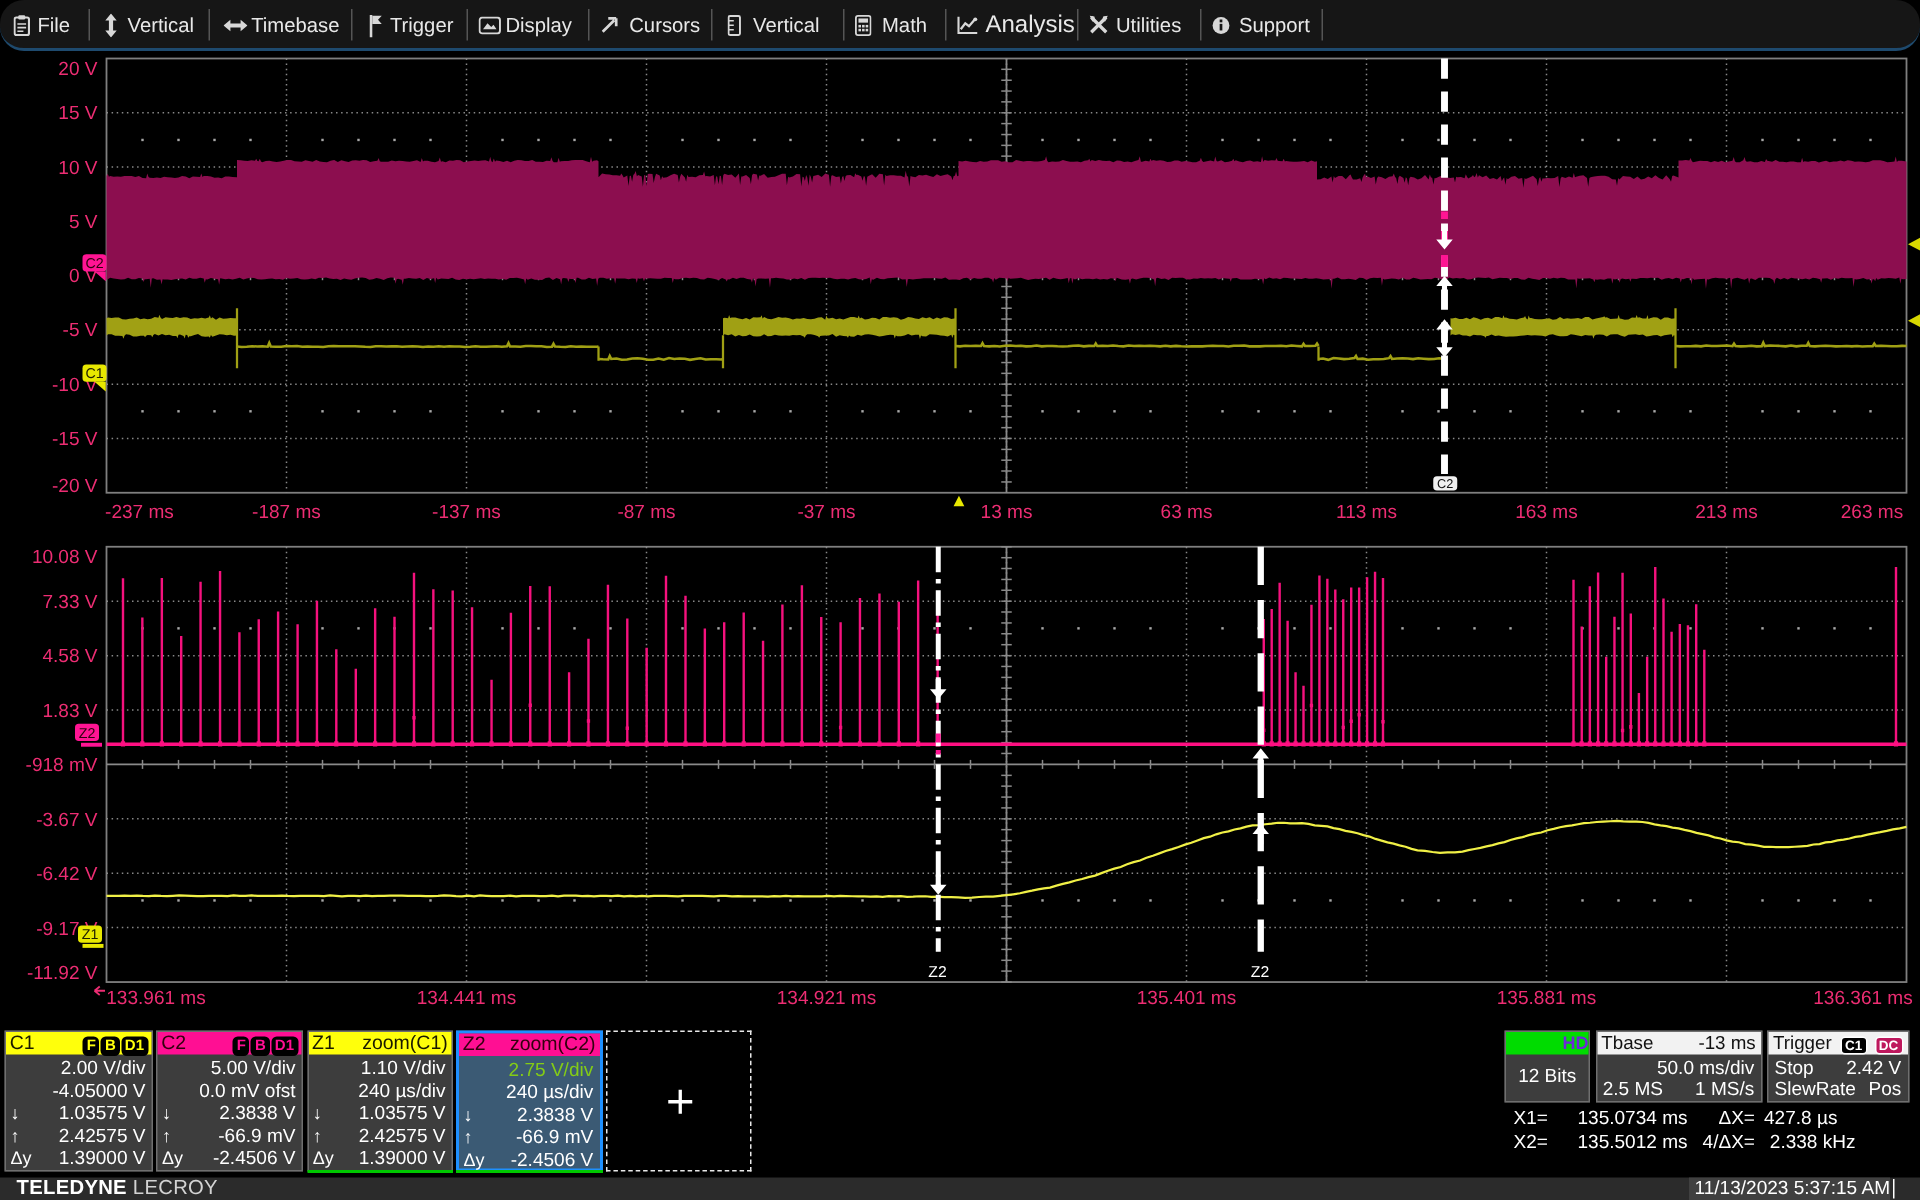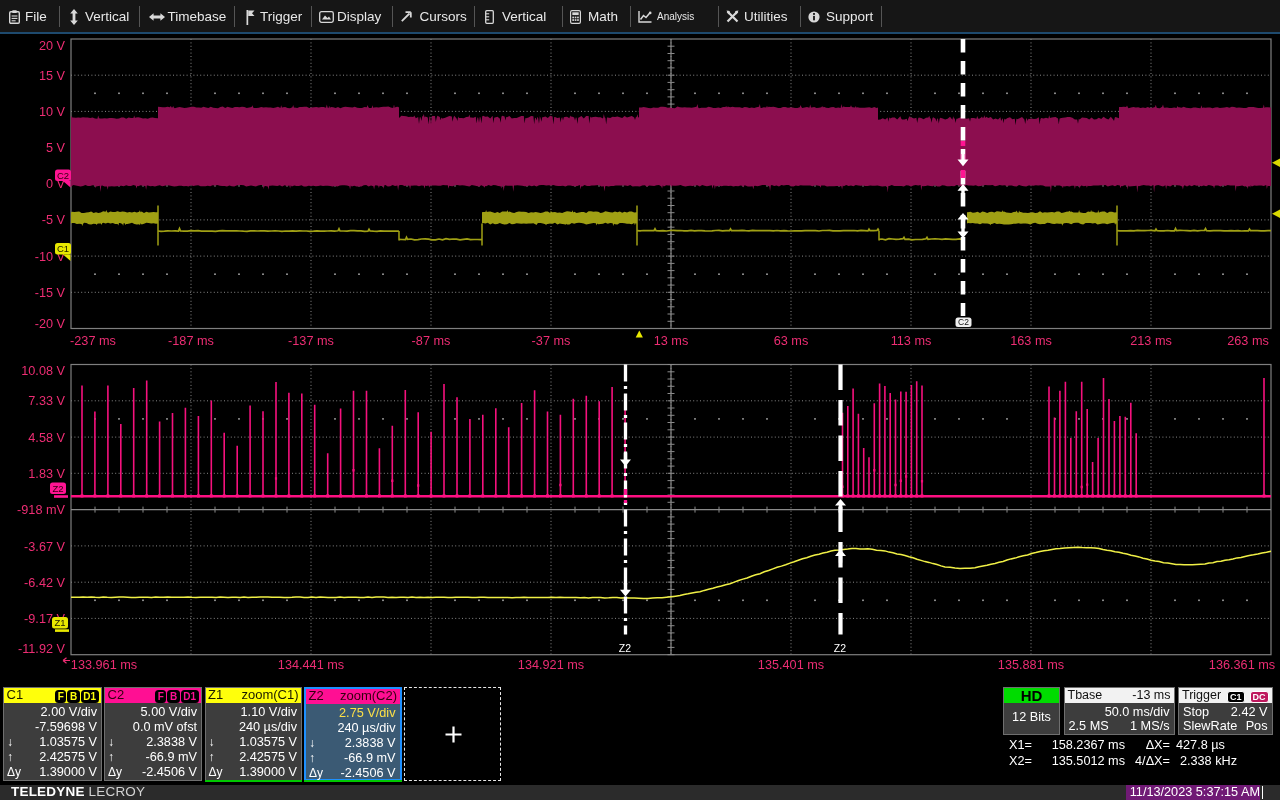--- a/index.html
+++ b/index.html
@@ -3,7 +3,7 @@
 <style>
 * { margin:0; padding:0; }
 html,body { width:1280px; height:800px; background:#000; font-family:"Liberation Sans",sans-serif; overflow:hidden; }
-.menubar { position:absolute; left:0; top:0; width:1280px; height:31.5px; background:#161616; border-bottom:2px solid #1e4a6e; }
+.menubar { position:absolute; left:0; top:0; width:1280px; height:31.5px; background:#161616; border-bottom:2px solid #1e4a6e;border-radius:16px; }
 </style></head>
 <body>
 <div class="menubar">

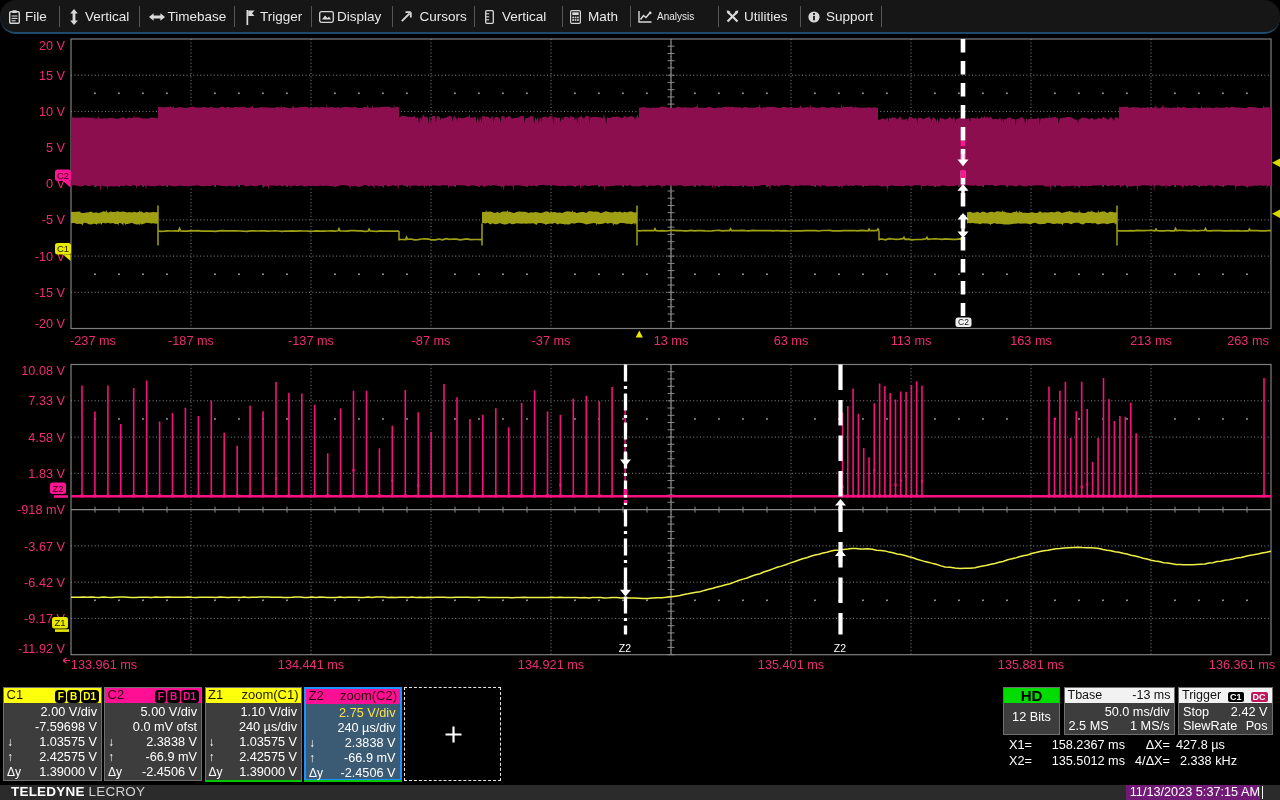--- a/index.html
+++ b/index.html
@@ -86,7 +86,7 @@
         <circle cx="12.2" cy="1.9" r="1.3" fill="#d8d8d8"></circle>
       </svg>
     </div>
-    <div style="position:absolute;left:657px;top:0;height:33px;line-height:33px;color:#e8e8e8;font-size:10px">Analysis</div>
+    <div style="position:absolute;left:657px;top:0;height:33px;line-height:33px;color:#e8e8e8;font-size:16px">Analysis</div>
     <div style="position:absolute;left:718px;top:6px;width:1px;height:21px;background:#555"></div>
     <div style="position:absolute;left:726px;top:8px;width:18px;height:18px">
       <svg width="13" height="13" viewBox="0 0 13 13" style="position:absolute;left:0;top:2px">

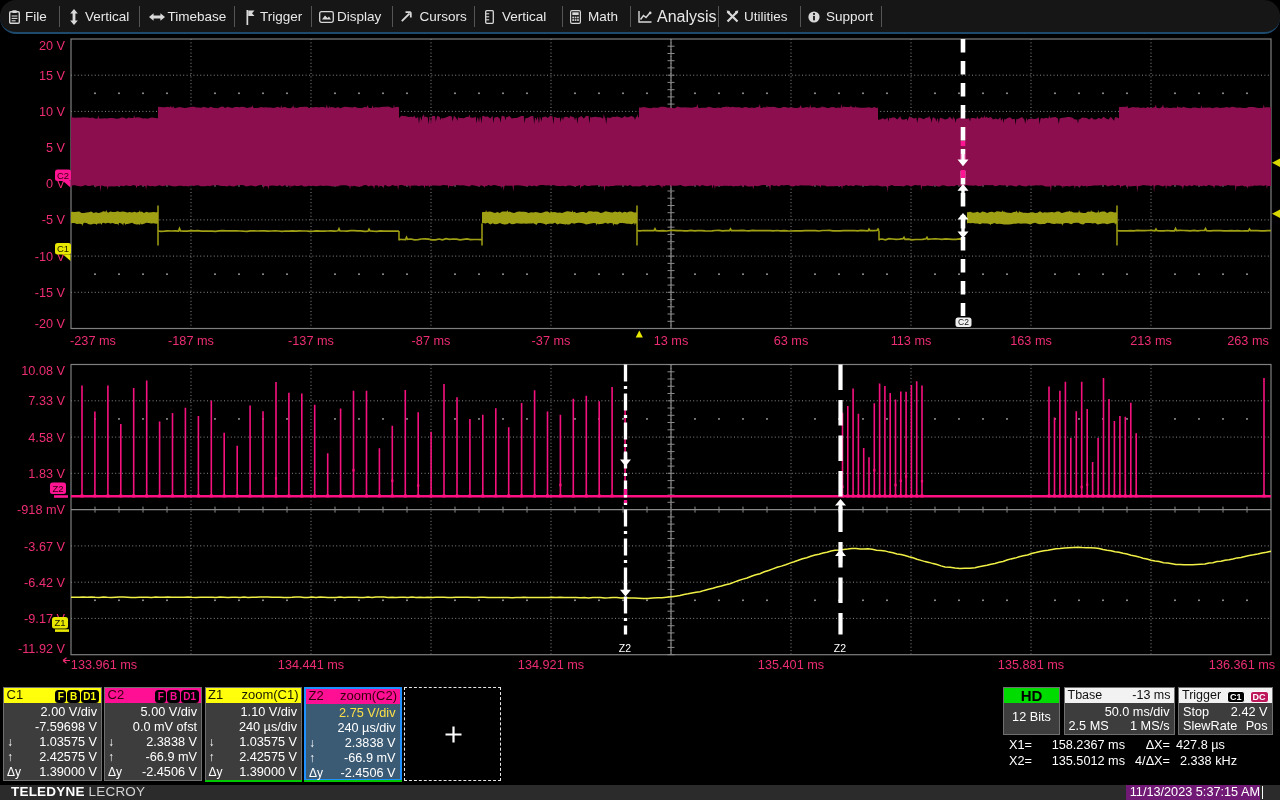--- a/index.html
+++ b/index.html
@@ -591,7 +591,7 @@
     </svg>
   </div>
 <div style="position:absolute;left:1003px;top:687px;width:57px;height:48px;border:1px solid #6f6f6f;box-sizing:border-box;background:#3d3d3d">
-<div style="position:absolute;left:0;top:0;right:0;height:15px;background:#00dc00;color:#000000;font-size:15px;font-weight:bold;text-align:center;line-height:15px">HD</div>
+<div style="position:absolute;left:0;top:0;right:0;height:15px;background:#00dc00;color:#6d28d9;font-size:12px;font-weight:bold;text-align:right;line-height:15px">HD</div>
 <div style="position:absolute;left:0;right:0;top:22px;color:#fff;font-size:12.7px;text-align:center">12 Bits</div>
   </div>
 <div style="position:absolute;left:1063.5px;top:687px;width:111px;height:48px;border:1px solid #6f6f6f;box-sizing:border-box;background:#3d3d3d">

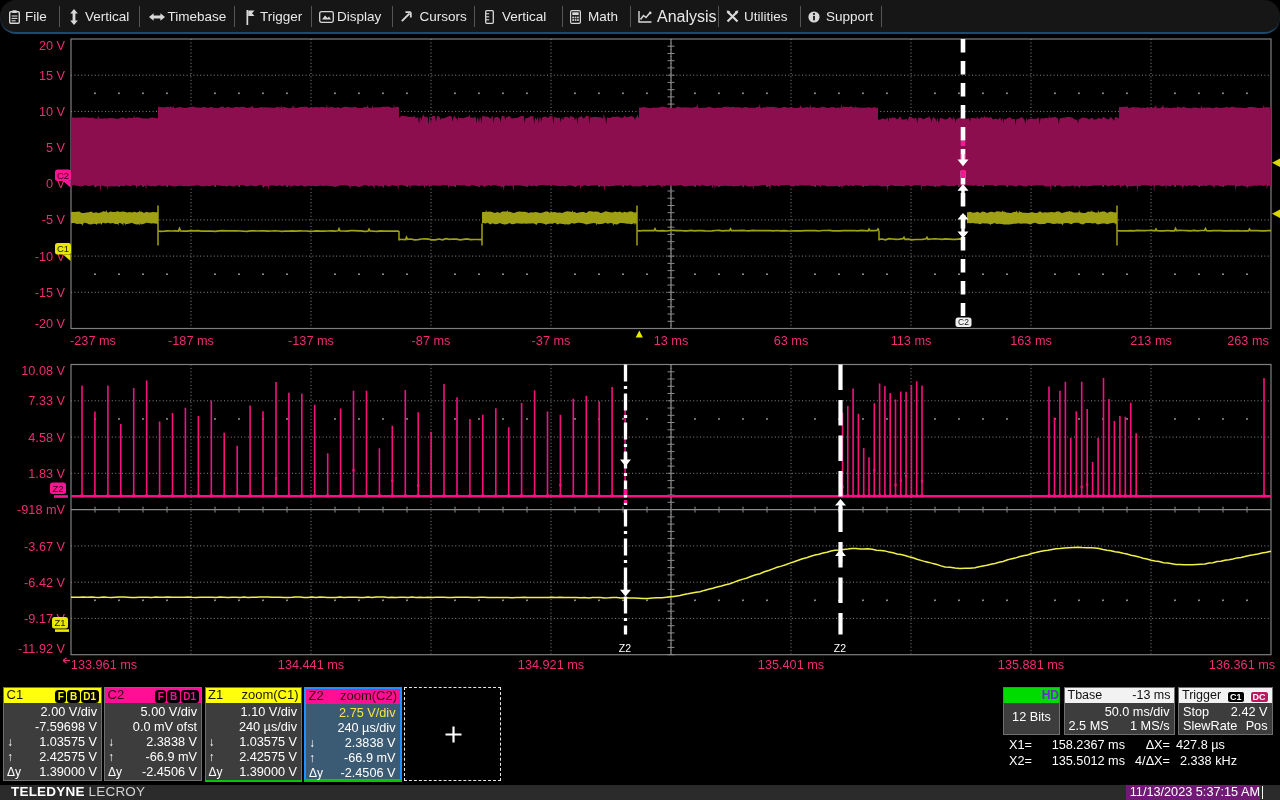--- a/index.html
+++ b/index.html
@@ -575,7 +575,7 @@
 <div style="position:absolute;left:204.5px;top:780px;width:97.5px;height:2px;background:#00c800"></div>
 <div style="position:absolute;left:304px;top:687px;width:97.5px;height:94px;border:2px solid #1e90ff;box-sizing:border-box;background:#3b5a74">
     <div style="position:absolute;left:0;top:0;right:0;height:15px;background:#ff0f93;color:#33000e;font-size:13px;line-height:14.5px;padding:0 2.5px;white-space:nowrap">Z2<span style="float:right">zoom(C2)</span></div>
-    <div style="position:absolute;right:4px;top:16.5px;font-size:12.7px;color:#fde047;line-height:14.5px">2.75 V/div</div>
+    <div style="position:absolute;right:4px;top:16.5px;font-size:12.7px;color:#84cc16;line-height:14.5px">2.75 V/div</div>
     <div style="position:absolute;right:4px;top:31.5px;font-size:12.7px;color:#fff;line-height:14.5px">240 µs/div</div>
     <div style="position:absolute;right:4px;top:46.5px;font-size:12.7px;color:#fff;line-height:14.5px">2.3838 V</div>
     <div style="position:absolute;left:3px;top:46.5px;font-size:12px;color:#fff;line-height:14.5px">↓</div>

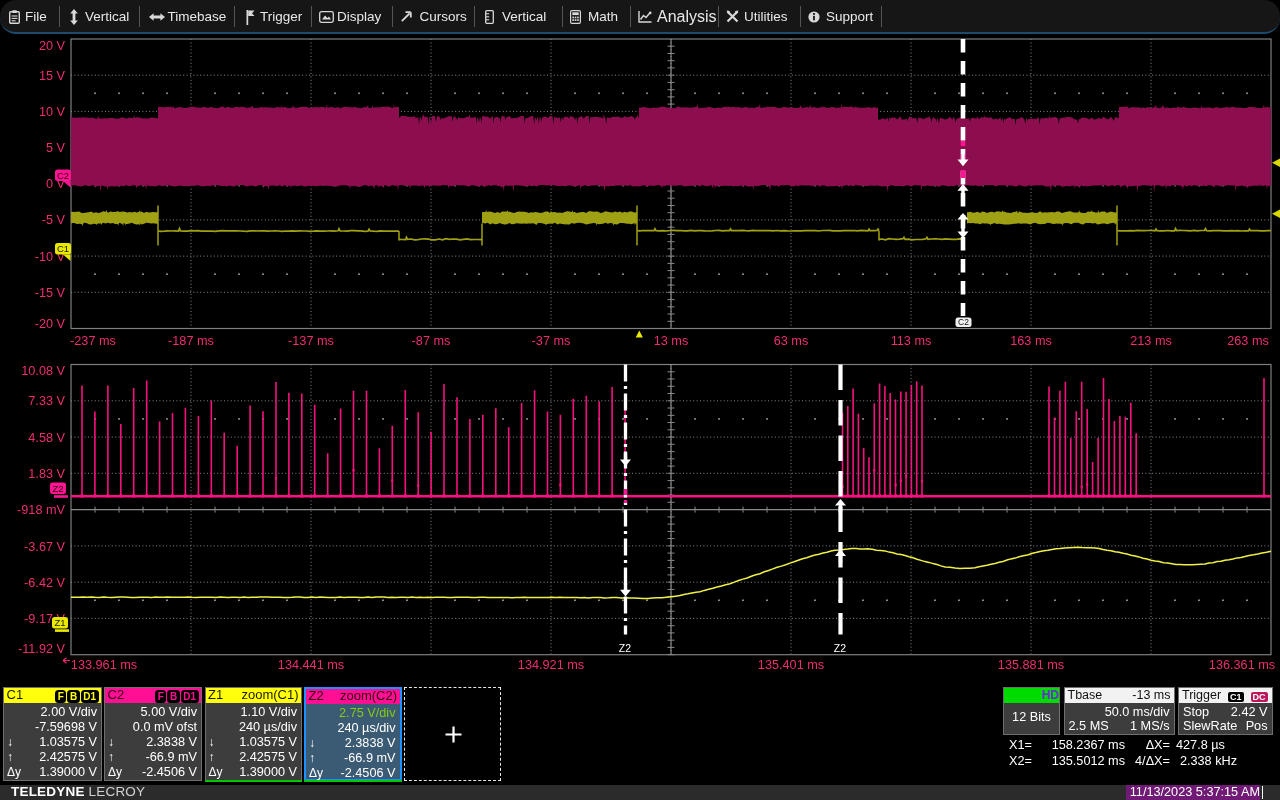--- a/index.html
+++ b/index.html
@@ -542,7 +542,7 @@
 <div style="position:absolute;left:3px;top:687px;width:99px;height:94px;border:1px solid #6f6f6f;box-sizing:border-box;background:#3d3d3d">
     <div style="position:absolute;left:0;top:0;right:0;height:15px;background:#ffff0b;color:#1a1a00;font-size:13px;line-height:14.5px;padding:0 2.5px;white-space:nowrap">C1<span style="float:right;margin-top:1px"><span style="display:inline-block;background:#000;color:#ffff0b;border-radius:3.5px;font-size:10px;font-weight:bold;line-height:13px;padding:0 2.5px;height:13px;box-sizing:border-box;margin-left:1px">F</span><span style="display:inline-block;background:#000;color:#ffff0b;border-radius:3.5px;font-size:10px;font-weight:bold;line-height:13px;padding:0 2.5px;height:13px;box-sizing:border-box;margin-left:1px">B</span><span style="display:inline-block;background:#000;color:#ffff0b;border-radius:3.5px;font-size:10px;font-weight:bold;line-height:13px;padding:0 2.5px;height:13px;box-sizing:border-box;margin-left:1px">D1</span></span></div>
     <div style="position:absolute;right:4px;top:16.5px;font-size:12.7px;color:#fff;line-height:14.5px">2.00 V/div</div>
-    <div style="position:absolute;right:4px;top:31.5px;font-size:12.7px;color:#fff;line-height:14.5px">-7.59698 V</div>
+    <div style="position:absolute;right:4px;top:31.5px;font-size:12.7px;color:#fff;line-height:14.5px">-4.05000 V</div>
     <div style="position:absolute;right:4px;top:46.5px;font-size:12.7px;color:#fff;line-height:14.5px">1.03575 V</div>
     <div style="position:absolute;left:3px;top:46.5px;font-size:12px;color:#fff;line-height:14.5px">↓</div>
     <div style="position:absolute;right:4px;top:61.5px;font-size:12.7px;color:#fff;line-height:14.5px">2.42575 V</div>

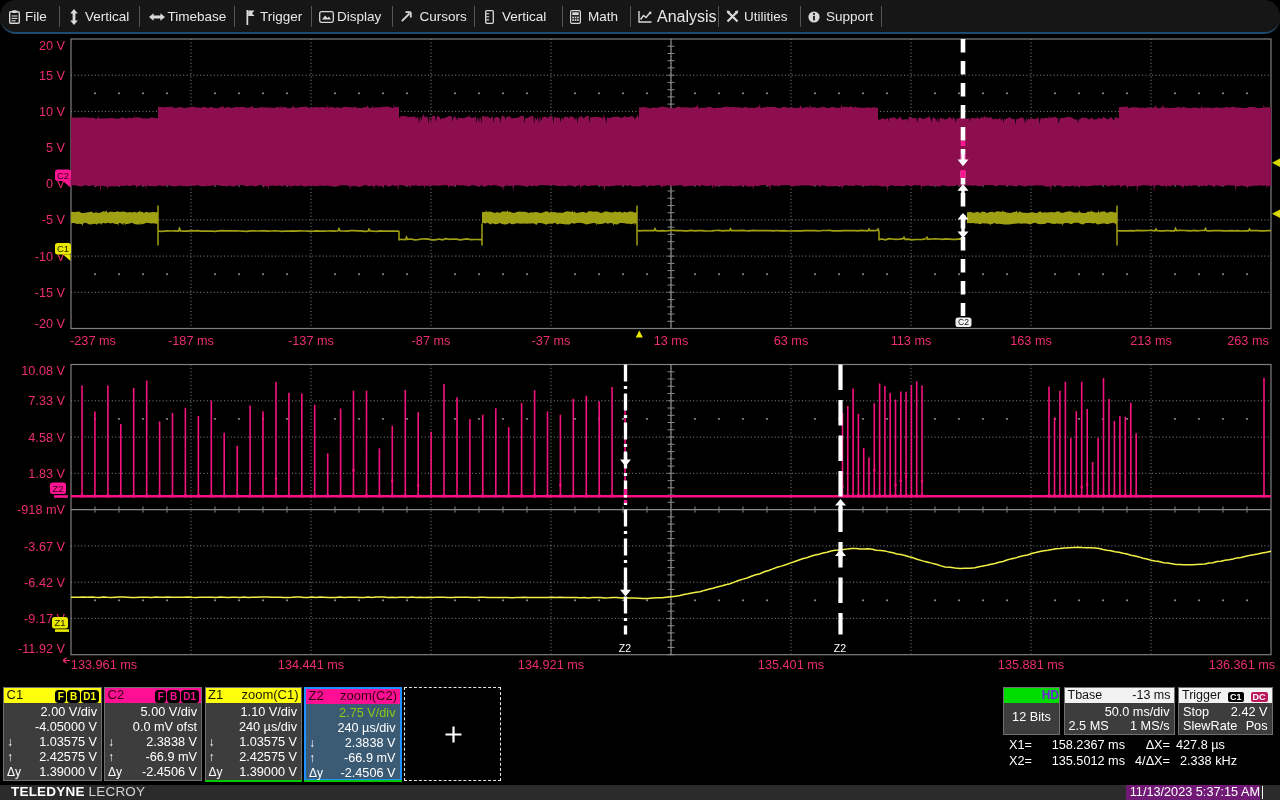--- a/index.html
+++ b/index.html
@@ -611,7 +611,7 @@
   </div>
 <div style="position:absolute;left:1009px;top:738px;color:#fff;font-size:12.7px">X1=</div>
 <div style="position:absolute;left:1009px;top:753.5px;color:#fff;font-size:12.7px">X2=</div>
-<div style="position:absolute;left:1040px;top:738px;width:85px;text-align:right;color:#fff;font-size:12.7px">158.2367 ms</div>
+<div style="position:absolute;left:1040px;top:738px;width:85px;text-align:right;color:#fff;font-size:12.7px">135.0734 ms</div>
 <div style="position:absolute;left:1040px;top:753.5px;width:85px;text-align:right;color:#fff;font-size:12.7px">135.5012 ms</div>
 <div style="position:absolute;left:1128px;top:738px;width:42px;text-align:right;color:#fff;font-size:12.7px">ΔX=</div>
 <div style="position:absolute;left:1128px;top:753.5px;width:42px;text-align:right;color:#fff;font-size:12.7px">4/ΔX=</div>

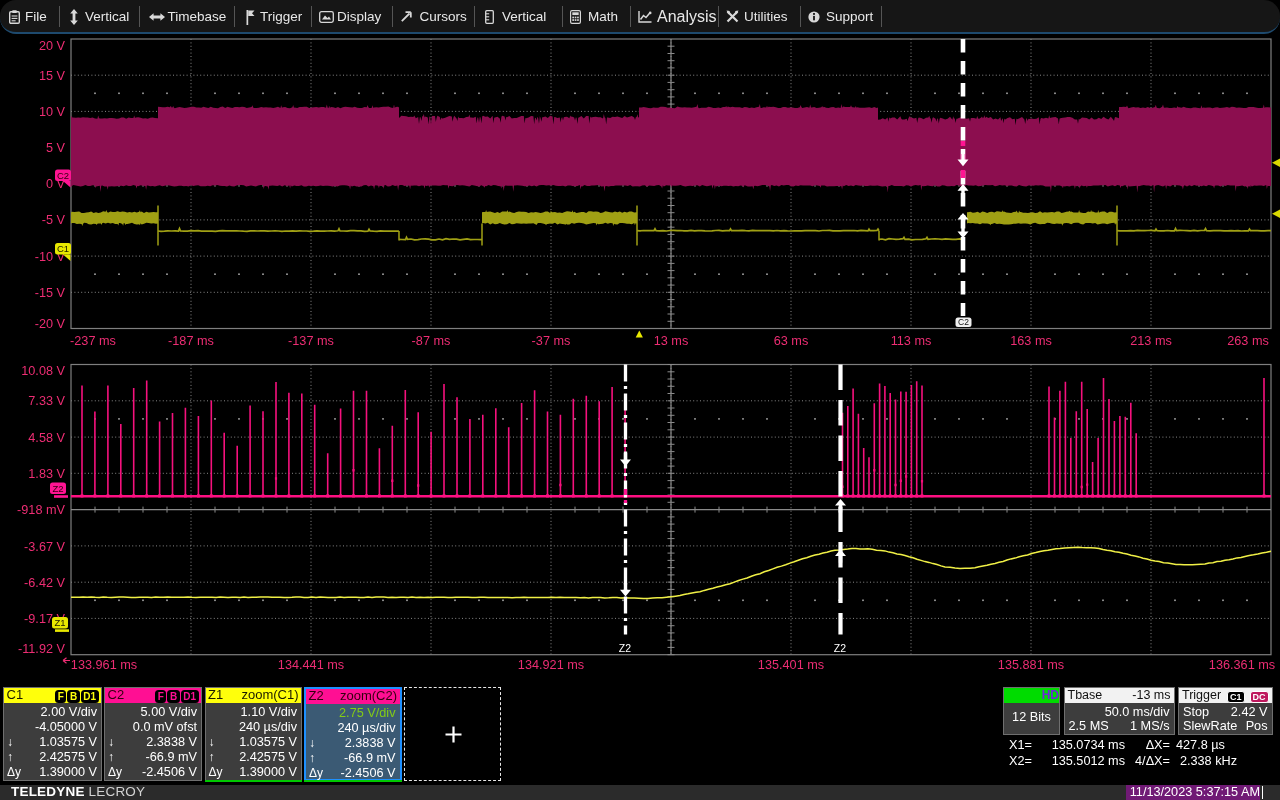--- a/index.html
+++ b/index.html
@@ -619,7 +619,7 @@
 <div style="position:absolute;left:1176px;top:753.5px;width:61px;text-align:right;color:#fff;font-size:12.7px">2.338 kHz</div>
 <div style="position:absolute;left:0;top:785px;width:1280px;height:15px;background:#2b2b2b">
 <div style="position:absolute;left:11px;top:-1px;font-size:13.5px;font-weight:bold;color:#fff;letter-spacing:0.2px">TELEDYNE <span style="color:#d2d2d2;font-weight:normal">LECROY</span></div>
-<div style="position:absolute;left:1126px;top:0;width:134px;height:15px;background:#701a75;color:#fff;font-size:12.7px;text-align:right;line-height:14.5px;white-space:nowrap">11/13/2023 5:37:15 AM</div>
+<div style="position:absolute;left:1126px;top:0;width:134px;height:15px;background:#404040;color:#fff;font-size:12.7px;text-align:right;line-height:14.5px;white-space:nowrap">11/13/2023 5:37:15 AM</div>
 <div style="position:absolute;left:1261.5px;top:1px;width:1.3px;height:13px;background:#fff"></div>
 </div>
 </body></html>

